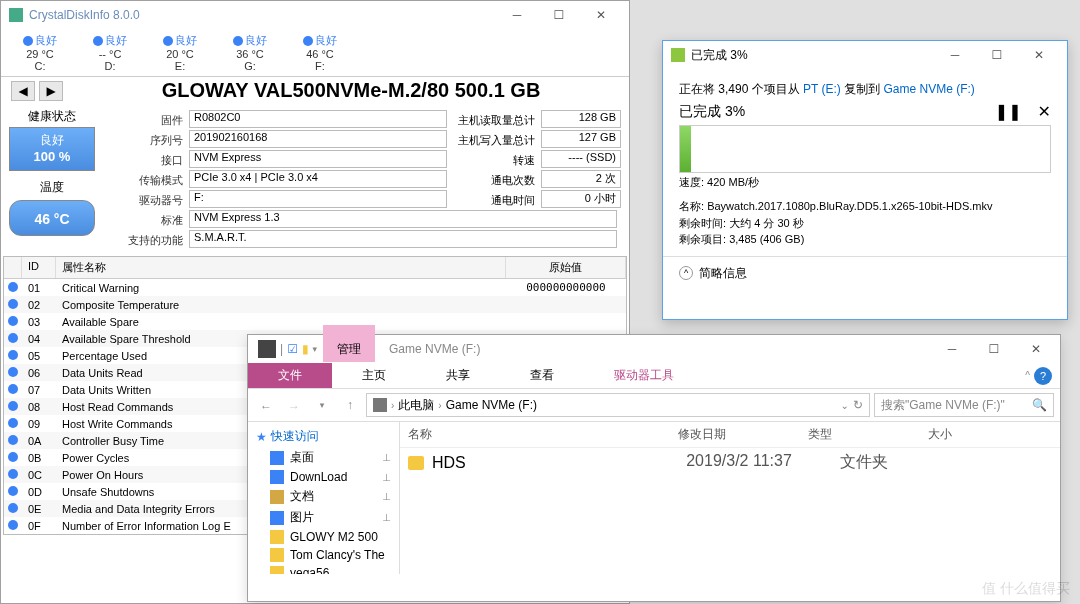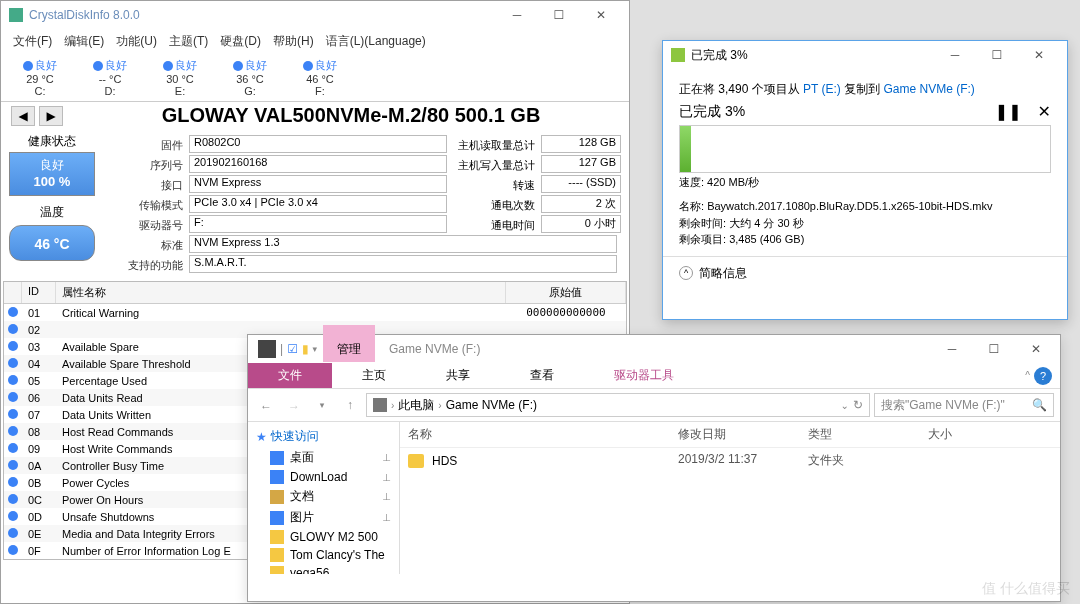--- a/index.html
+++ b/index.html
@@ -128,15 +128,6 @@
       <div class="win-btn close">✕</div>
     </div>
   </div>
-  <div class="cdi-menu">
-    <span>文件(F)</span>
-    <span>编辑(E)</span>
-    <span>功能(U)</span>
-    <span>主题(T)</span>
-    <span>硬盘(D)</span>
-    <span>帮助(H)</span>
-    <span>语言(L)(Language)</span>
-  </div>
   <div class="drives-strip" id="drives-strip">
       <div class="drive-item">
         <div><span class="drive-dot"></span><span class="drive-status">良好</span></div>

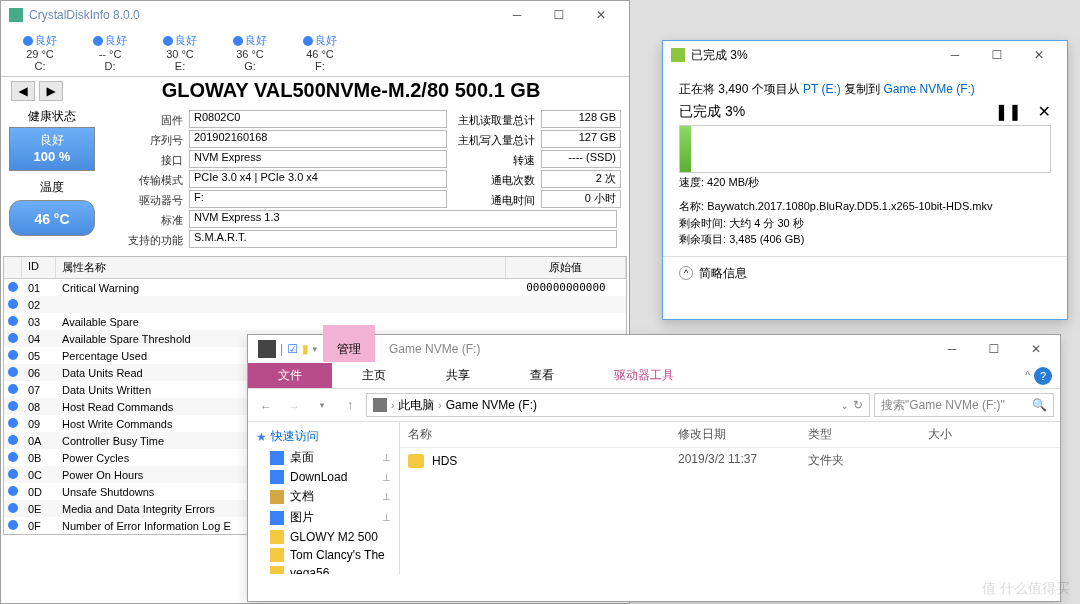--- a/index.html
+++ b/index.html
@@ -141,7 +141,7 @@
       </div>
       <div class="drive-item">
         <div><span class="drive-dot"></span><span class="drive-status">良好</span></div>
-        <div class="drive-temp">30 °C</div>
+        <div class="drive-temp">20 °C</div>
         <div class="drive-letter">E:</div>
       </div>
       <div class="drive-item">

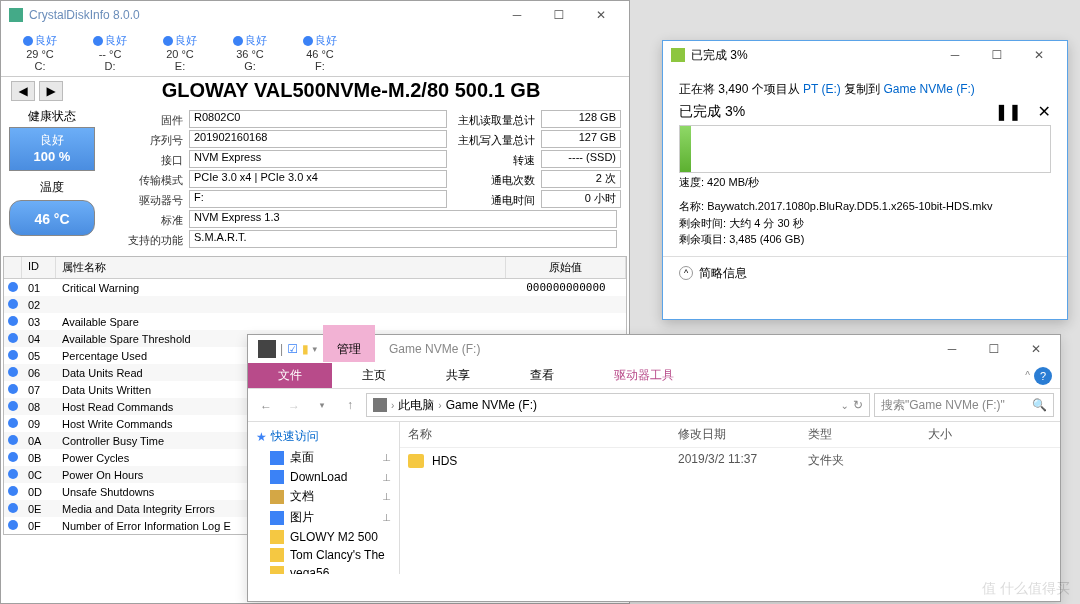--- a/index.html
+++ b/index.html
@@ -230,6 +230,7 @@
         <div class="smart-row">
           <div class="sr-dot"><span></span></div>
           <div class="sr-id">02</div>
+          <div class="sr-name">Composite Temperature</div>
           <div class="sr-raw"></div>
         </div>
         <div class="smart-row">

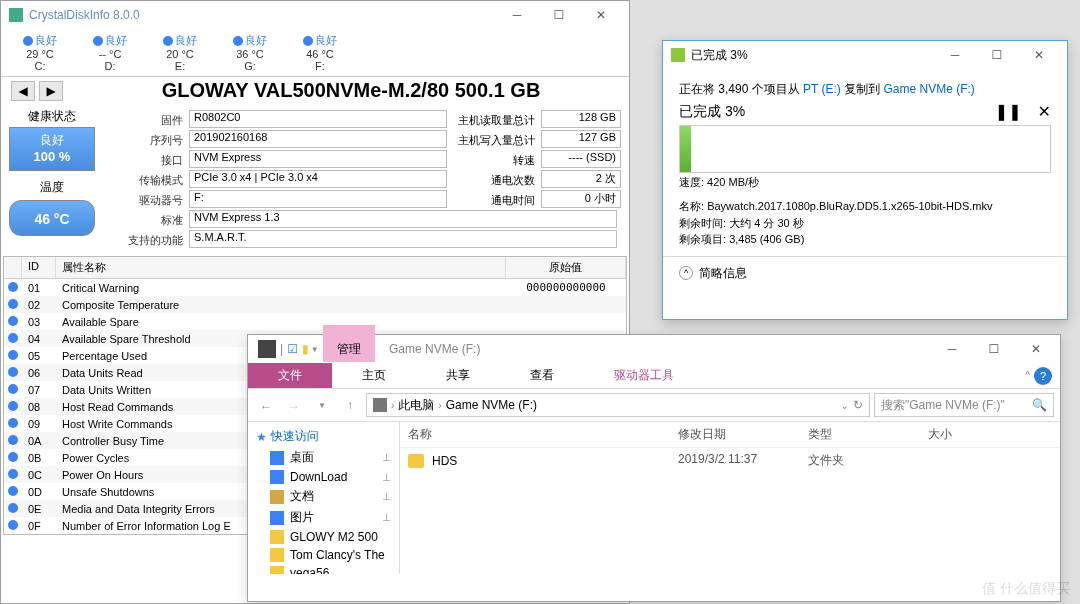--- a/index.html
+++ b/index.html
@@ -109,7 +109,7 @@
 .list-head { display:flex; padding: 4px 0; border-bottom: 1px solid #eee; font-size:12px; color:#555; }
 .list-head div { padding: 0 8px; }
 .lh-name{width:270px;} .lh-date{width:130px;} .lh-type{width:120px;} .lh-size{width:80px;}
-.list-row { display:flex; padding: 4px 0; font-size:12px; }
+.list-row { display:flex; padding: 4px 0; font-size:16px;text-align:center; }
 .lr-name{width:270px;padding-left:8px;display:flex;align-items:center;} .lr-date{width:130px;padding-left:8px;color:#555;} .lr-type{width:120px;padding-left:8px;color:#555;} .lr-size{width:80px;}
 .folder-ico { width:16px;height:14px;background:#f5c842;margin-right:8px;border-radius:2px; }
 

